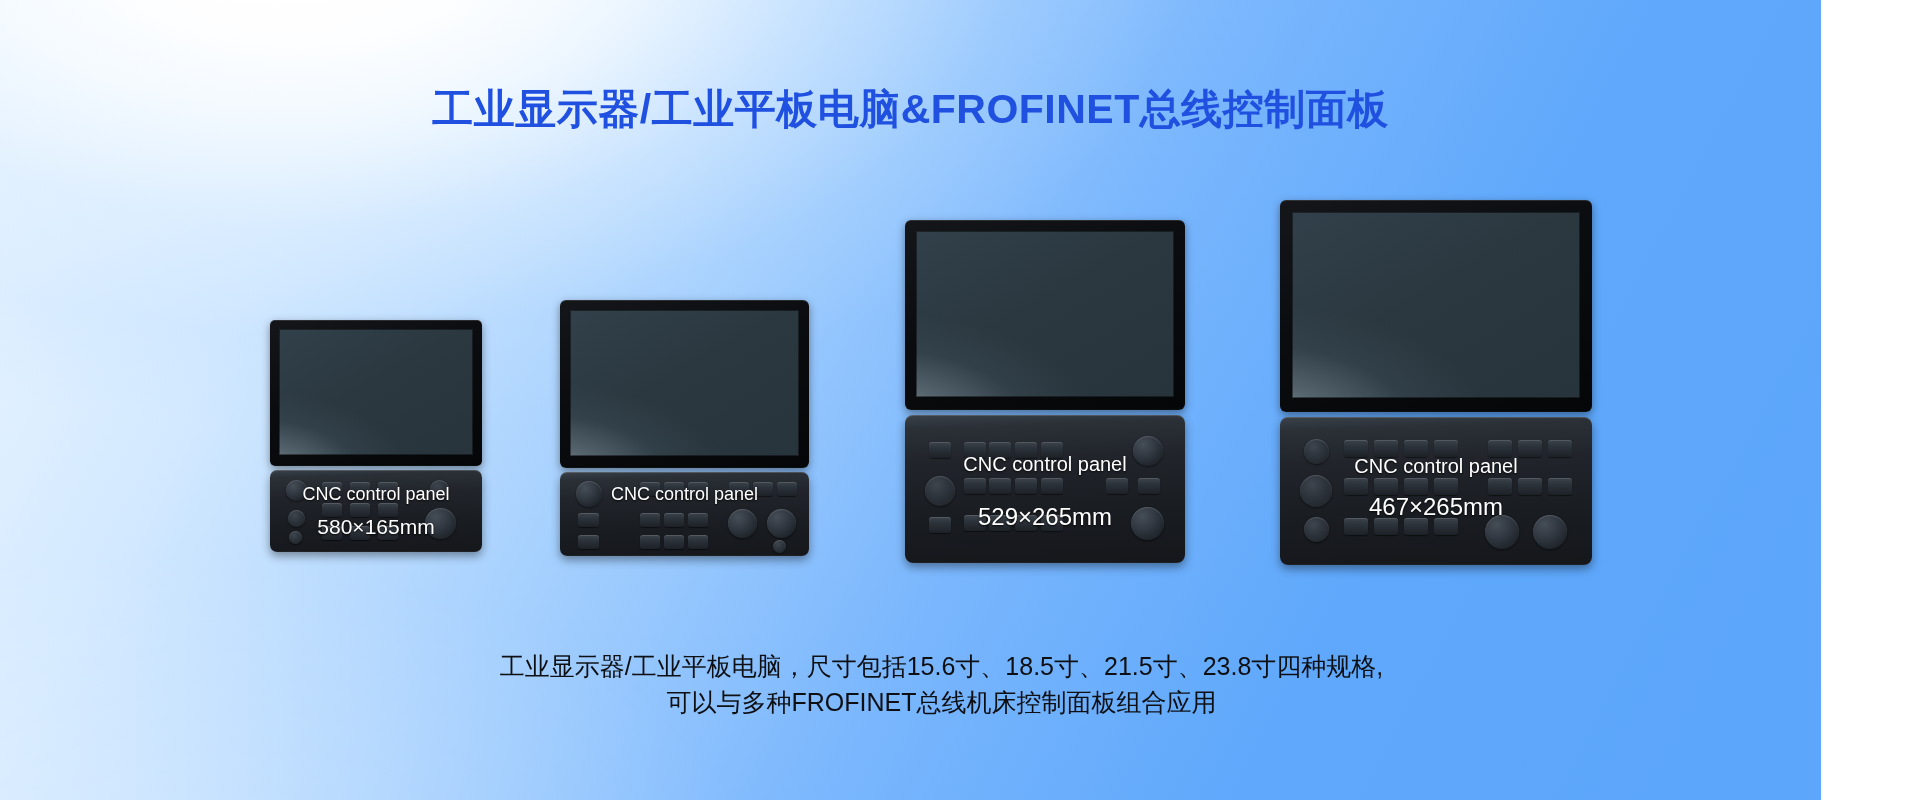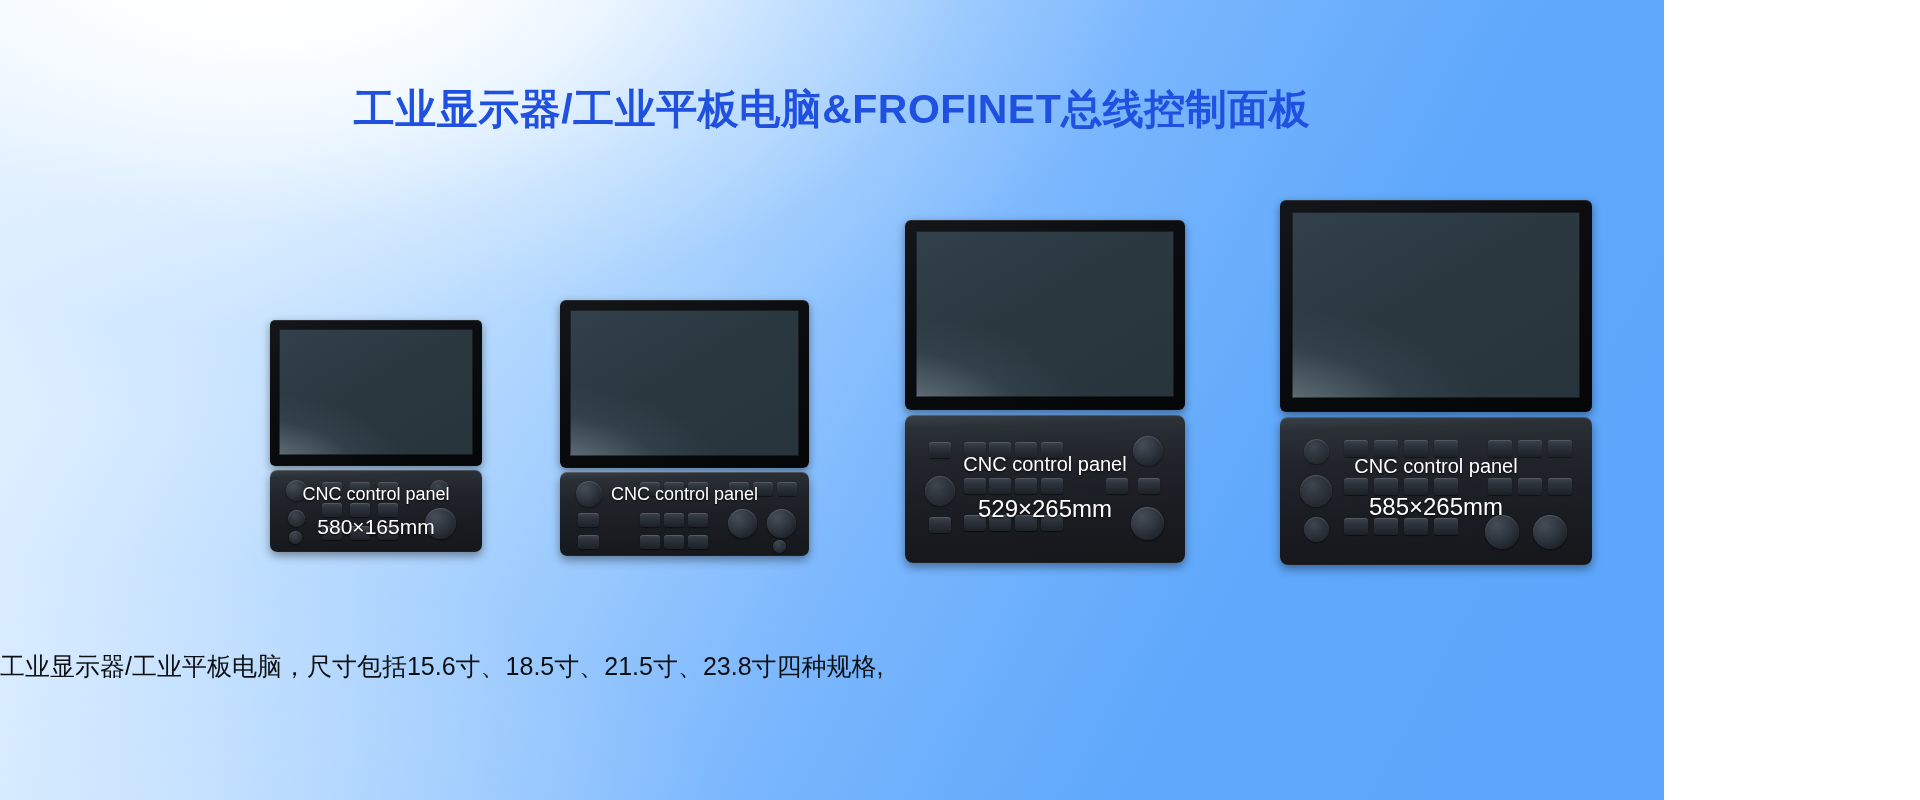--- a/index.html
+++ b/index.html
@@ -17,7 +17,7 @@
   
   .banner {
     position: relative;
-    width: 1664px;
+    width: 1821px;
     height: 800px;
     overflow: hidden;
     background:

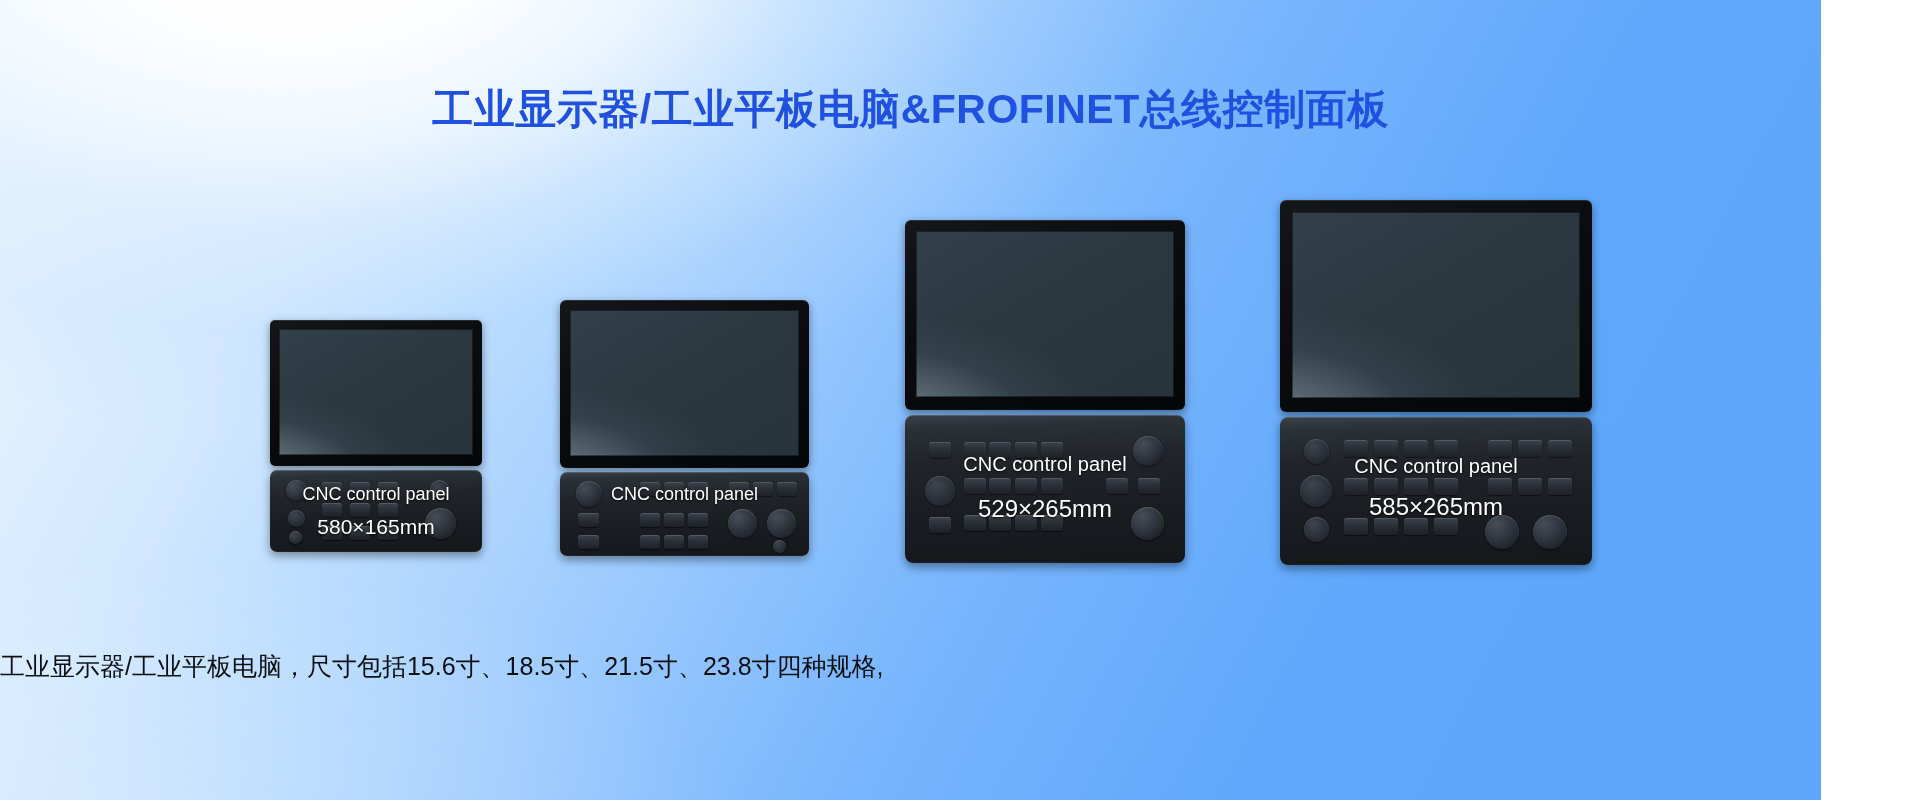--- a/index.html
+++ b/index.html
@@ -262,7 +262,7 @@
           <div class="knob" style="left:226px; top:92px; width:33px; height:33px;"></div>
         </div>
         <div class="cap line1" style="top:38px; font-size:20px;">CNC control panel</div>
-        <div class="cap line2" style="top:80px; font-size:24px;">529×265mm</div>
+        <div class="cap line2" style="top:88px; font-size:24px;">529×265mm</div>
 
       </div>
     </div>

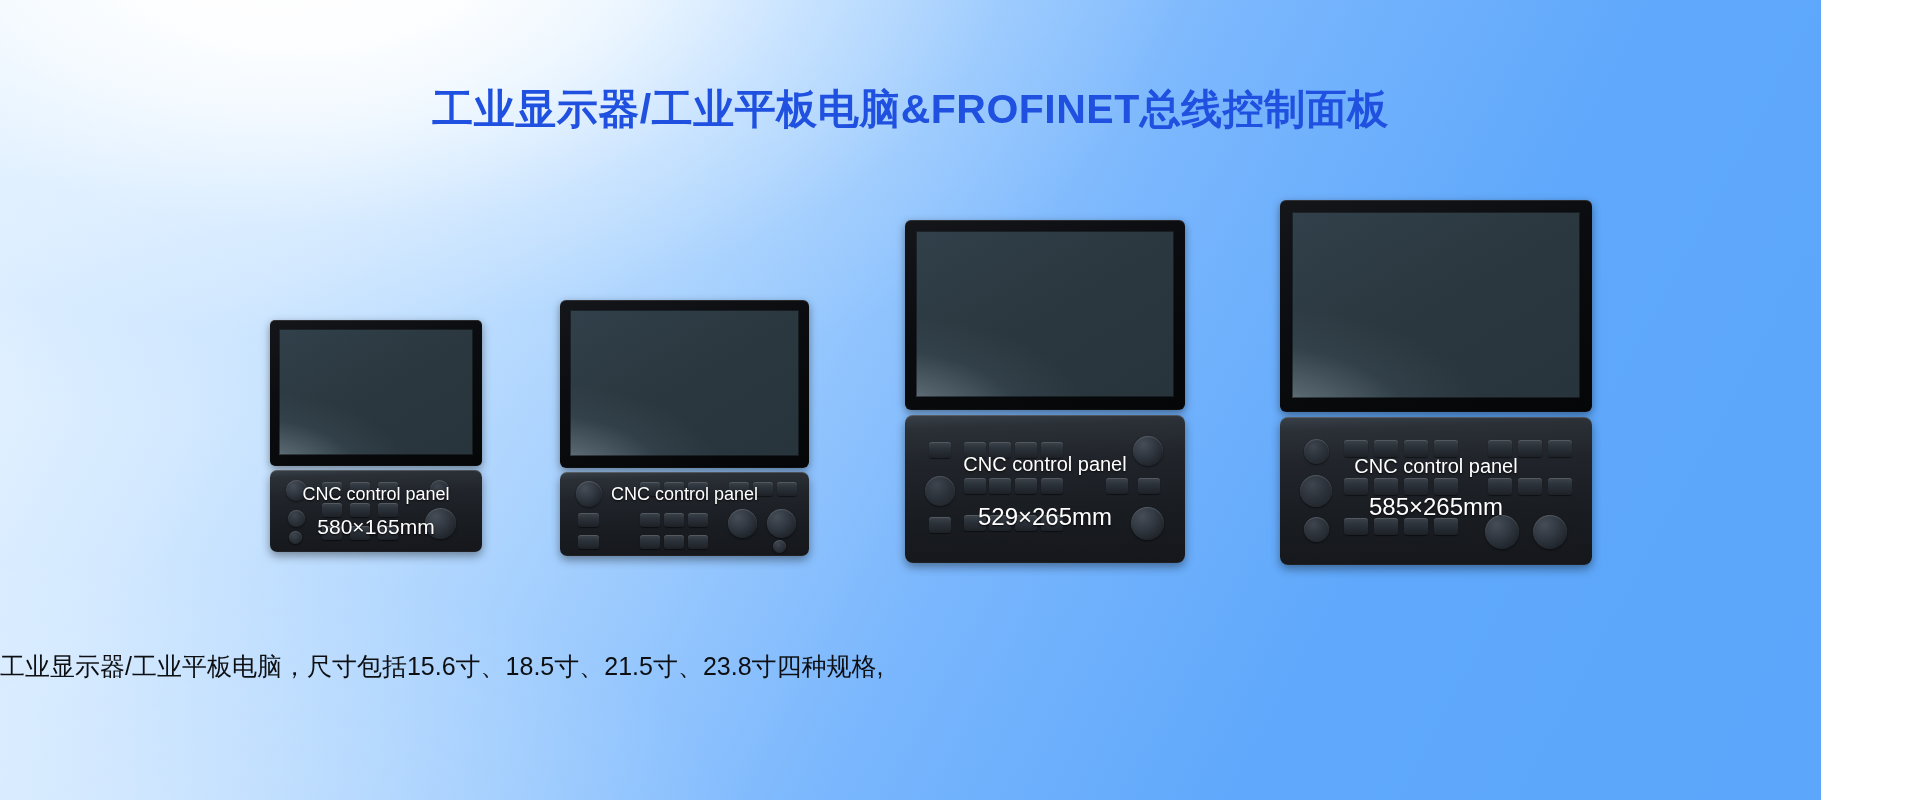--- a/index.html
+++ b/index.html
@@ -303,7 +303,7 @@
           <div class="knob" style="left:253px; top:98px; width:34px; height:34px;"></div>
         </div>
         <div class="cap line1" style="top:38px; font-size:20px;">CNC control panel</div>
-        <div class="cap line2" style="top:76px; font-size:24px;">585×265mm</div>
+        <div class="cap line2" style="top:76px; font-size:24px;">467×265mm</div>
 
       </div>
     </div>

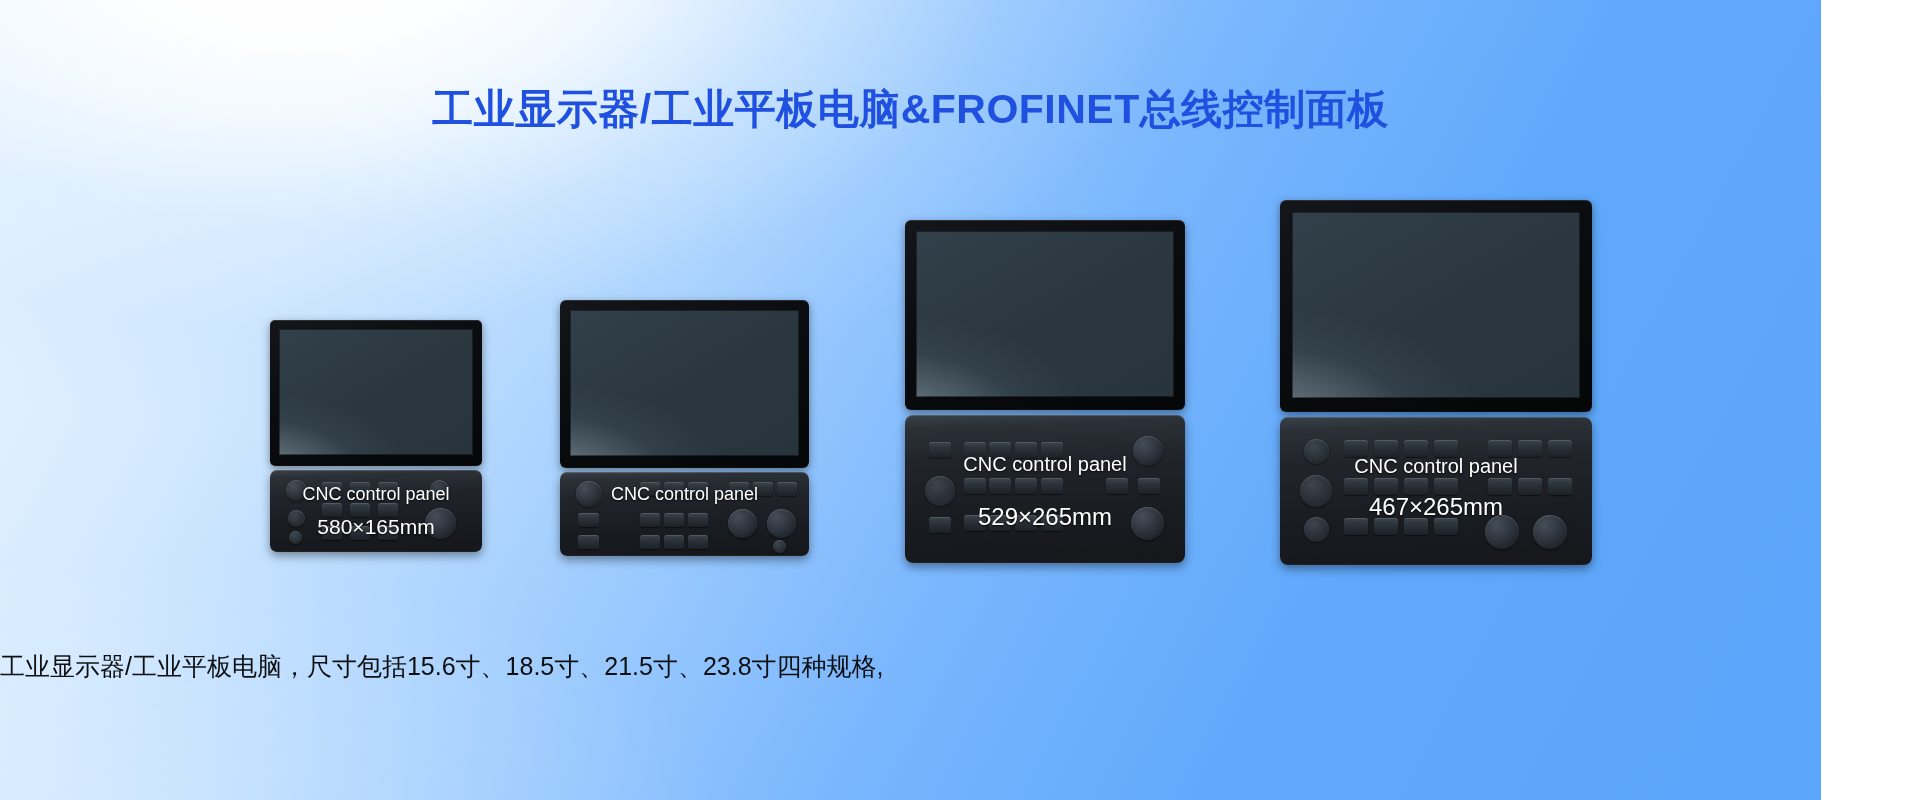--- a/index.html
+++ b/index.html
@@ -155,11 +155,13 @@
     left: 0;
     top: 648px;
     width: 100%;
+    text-align: center;
     color: #0d0f12;
     font-size: 25px;
     line-height: 36px;
     font-weight: 500;
     white-space: nowrap;
+    padding-left: 31px;
   }
   .footnote div { display: block; }
 </style>

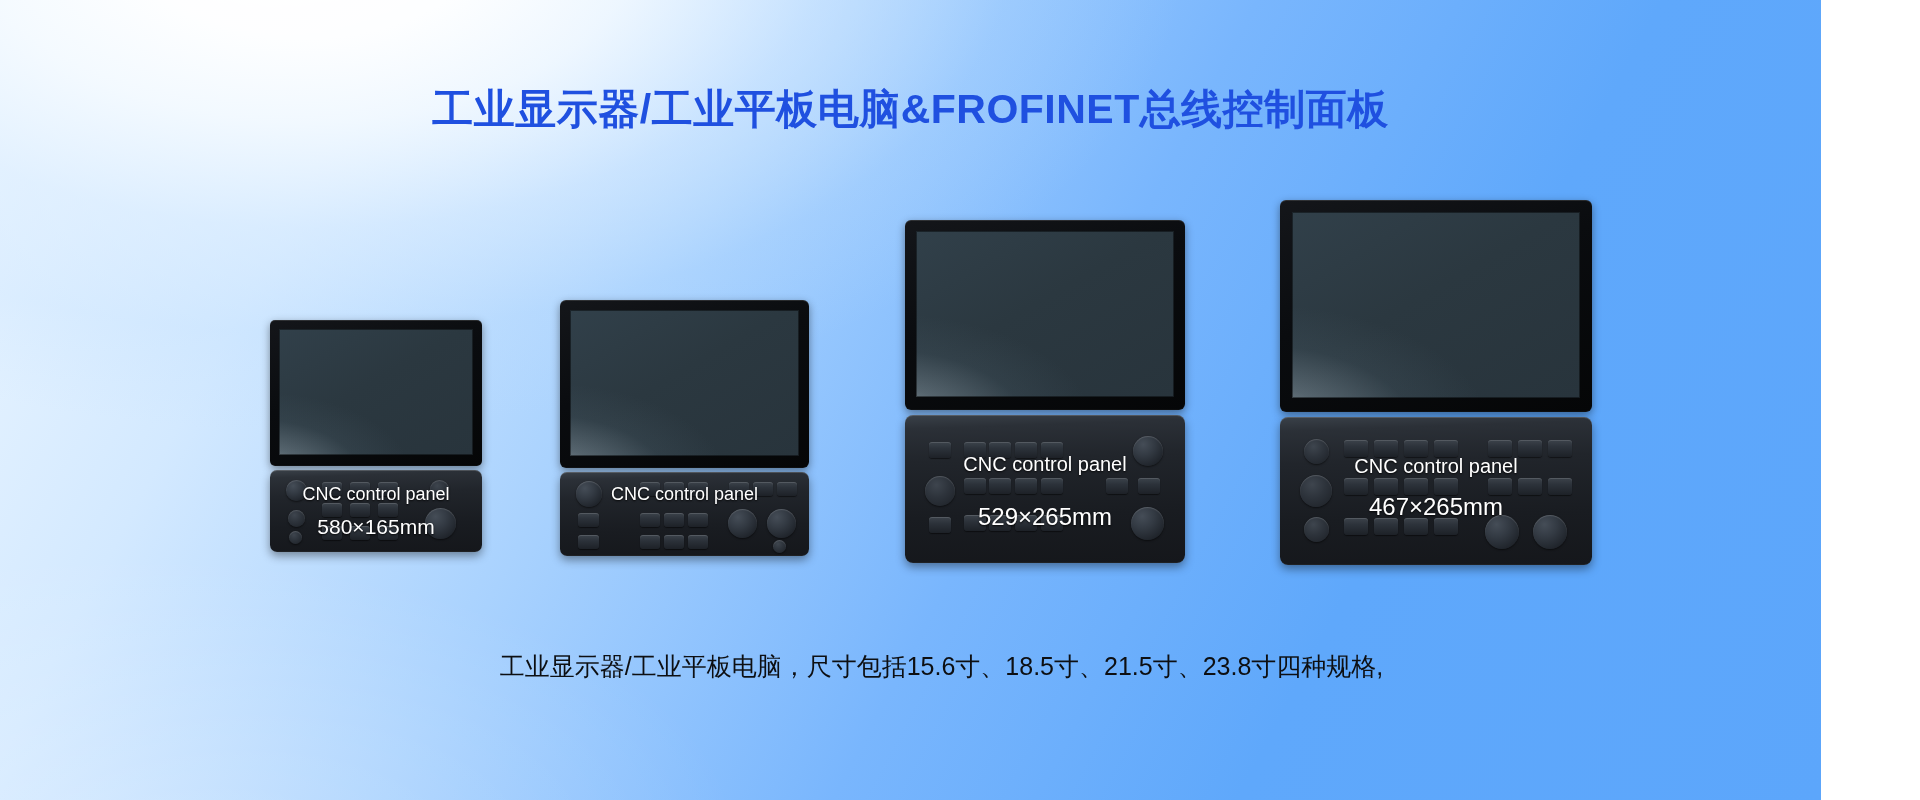--- a/index.html
+++ b/index.html
@@ -314,6 +314,7 @@
 
   <div class="footnote">
     <div>工业显示器/工业平板电脑，尺寸包括15.6寸、18.5寸、21.5寸、23.8寸四种规格,</div>
+    <div>可以与多种FROFINET总线机床控制面板组合应用</div>
   </div>
 </div>
 

